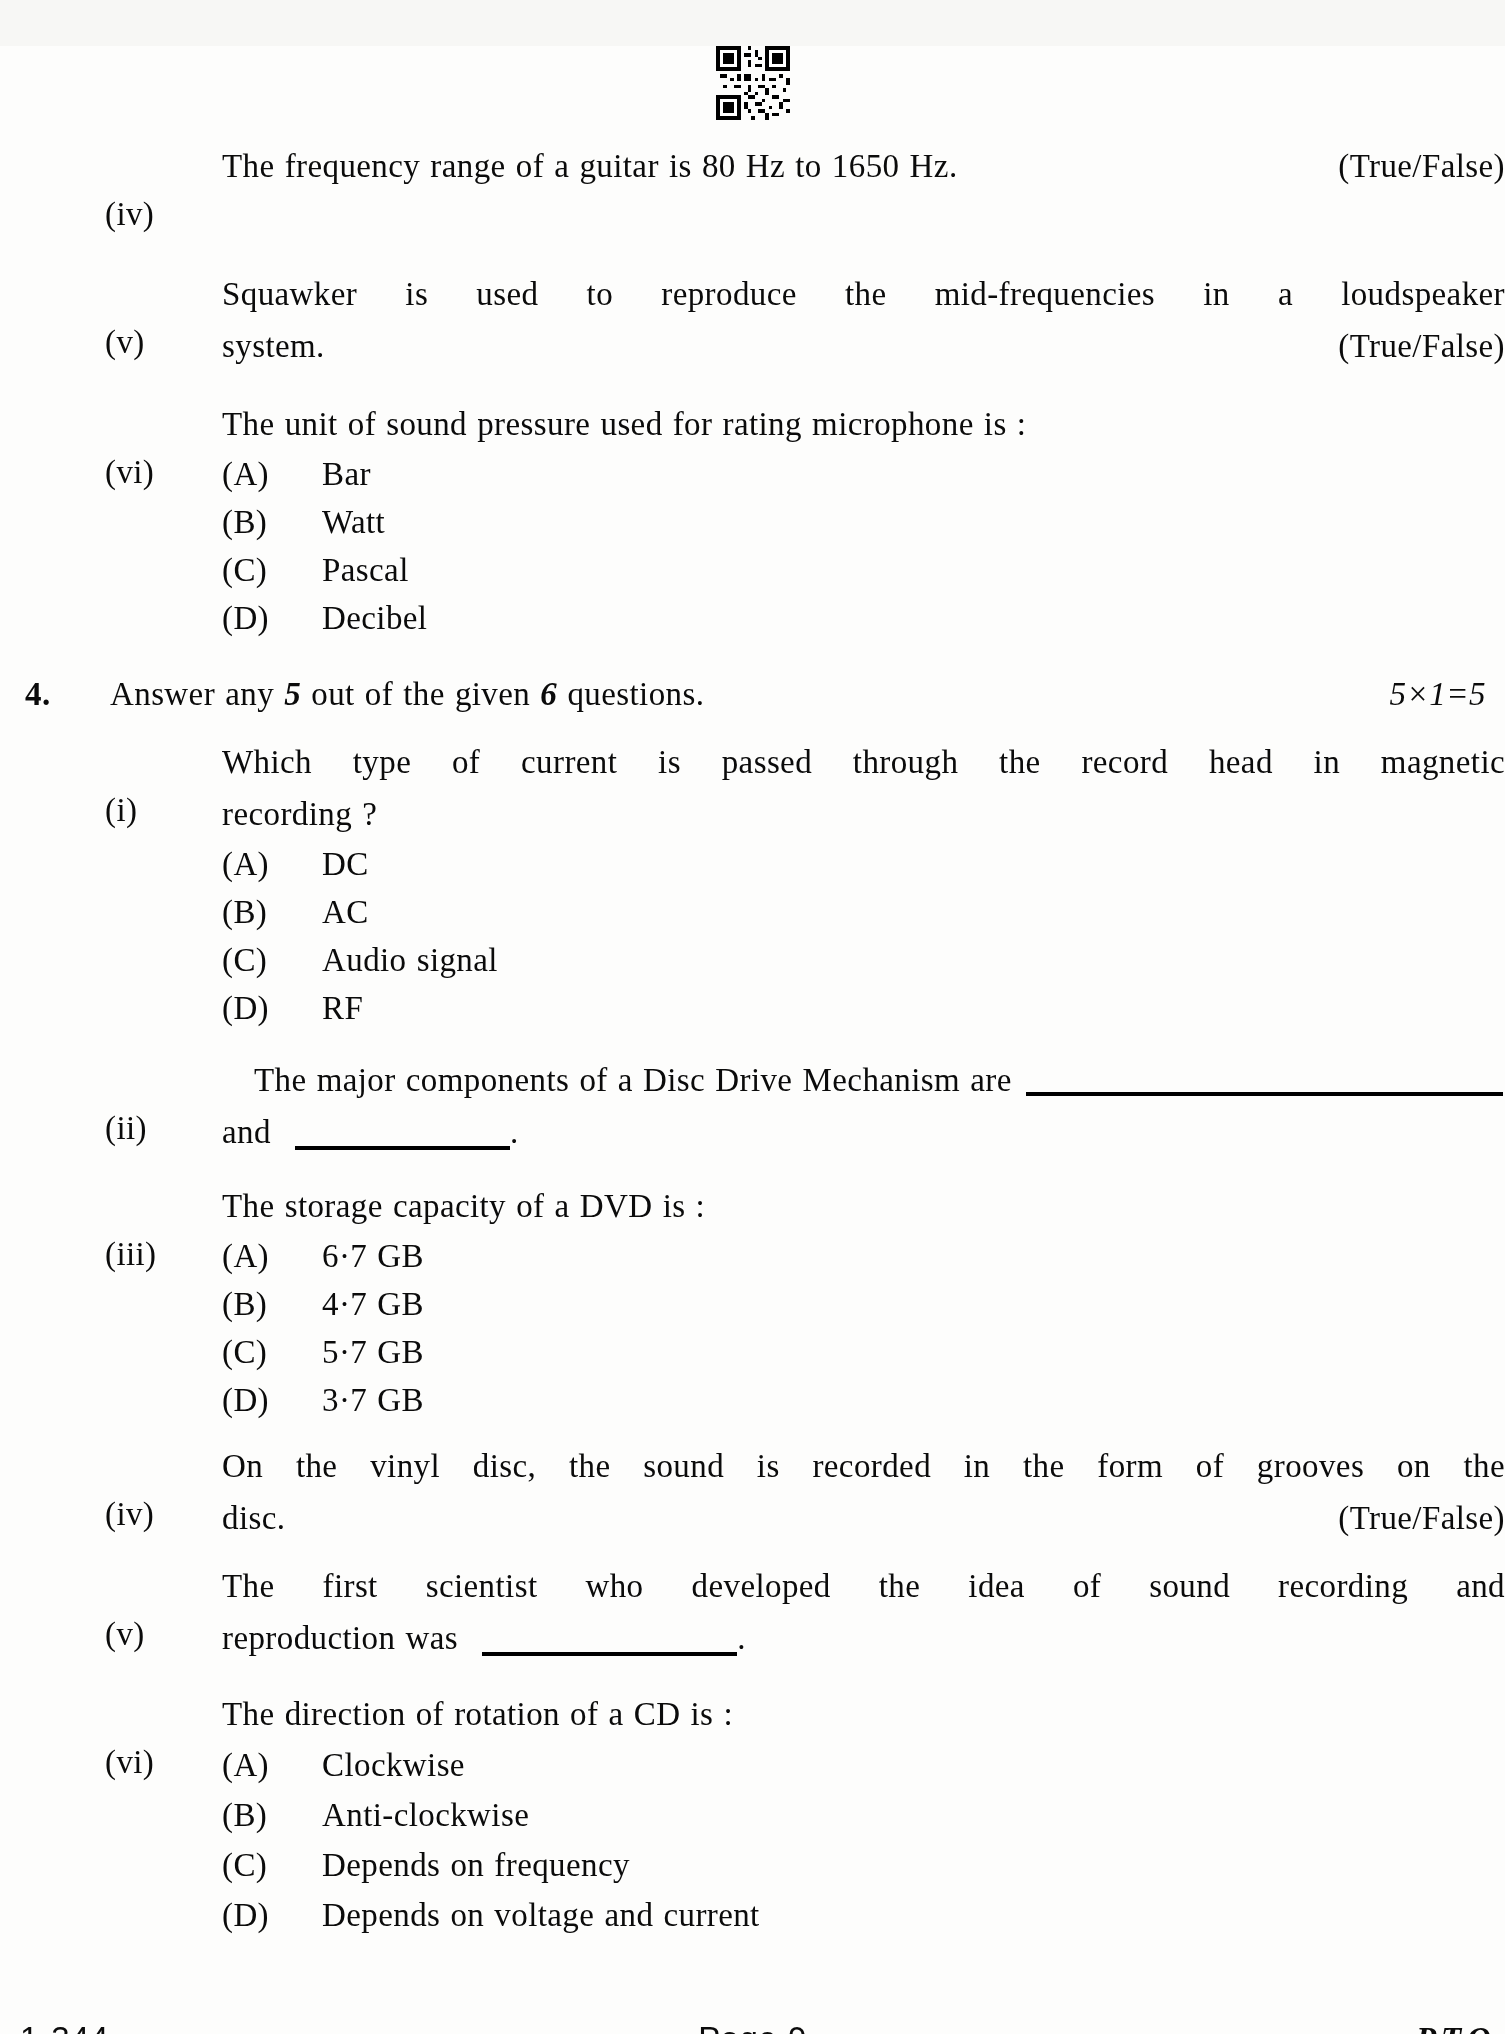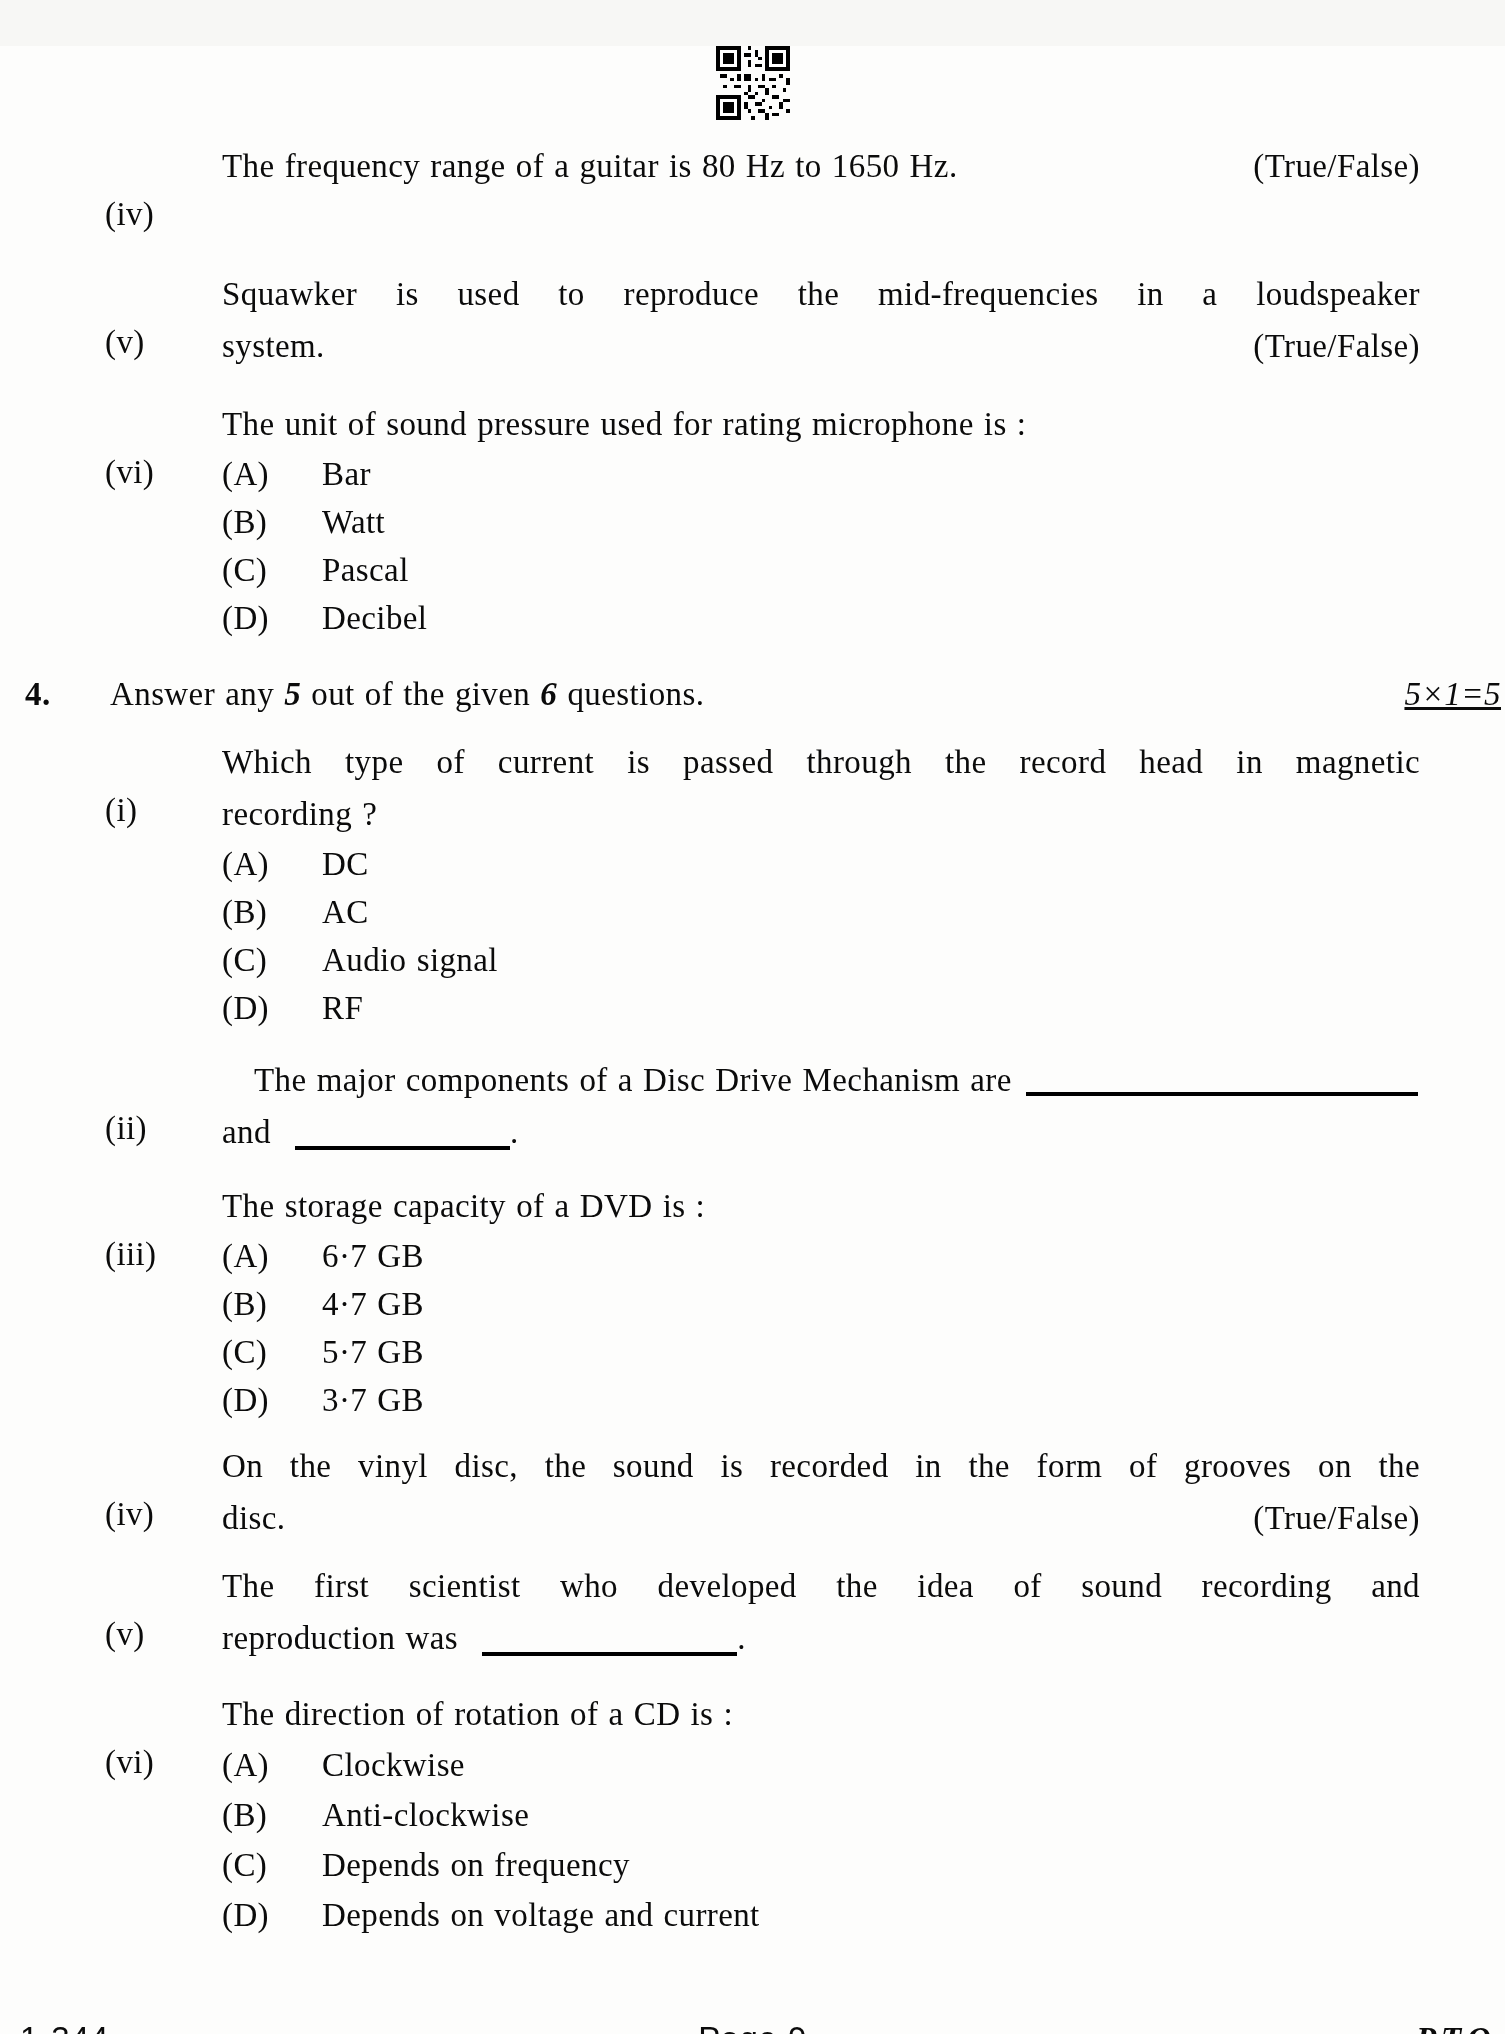--- a/index.html
+++ b/index.html
@@ -20,7 +20,7 @@
 
   .item{display:flex;padding-left:105px;}
   .lbl{width:117px;flex:0 0 117px;line-height:52px;margin-top:48px;}
-  .content{flex:1 1 auto;padding-right:85px;}
+  .content{flex:1 1 auto;}
   .line{line-height:52px;}
   .spread{display:flex;justify-content:space-between;line-height:52px;}
   .jl{text-align:justify;text-align-last:justify;}

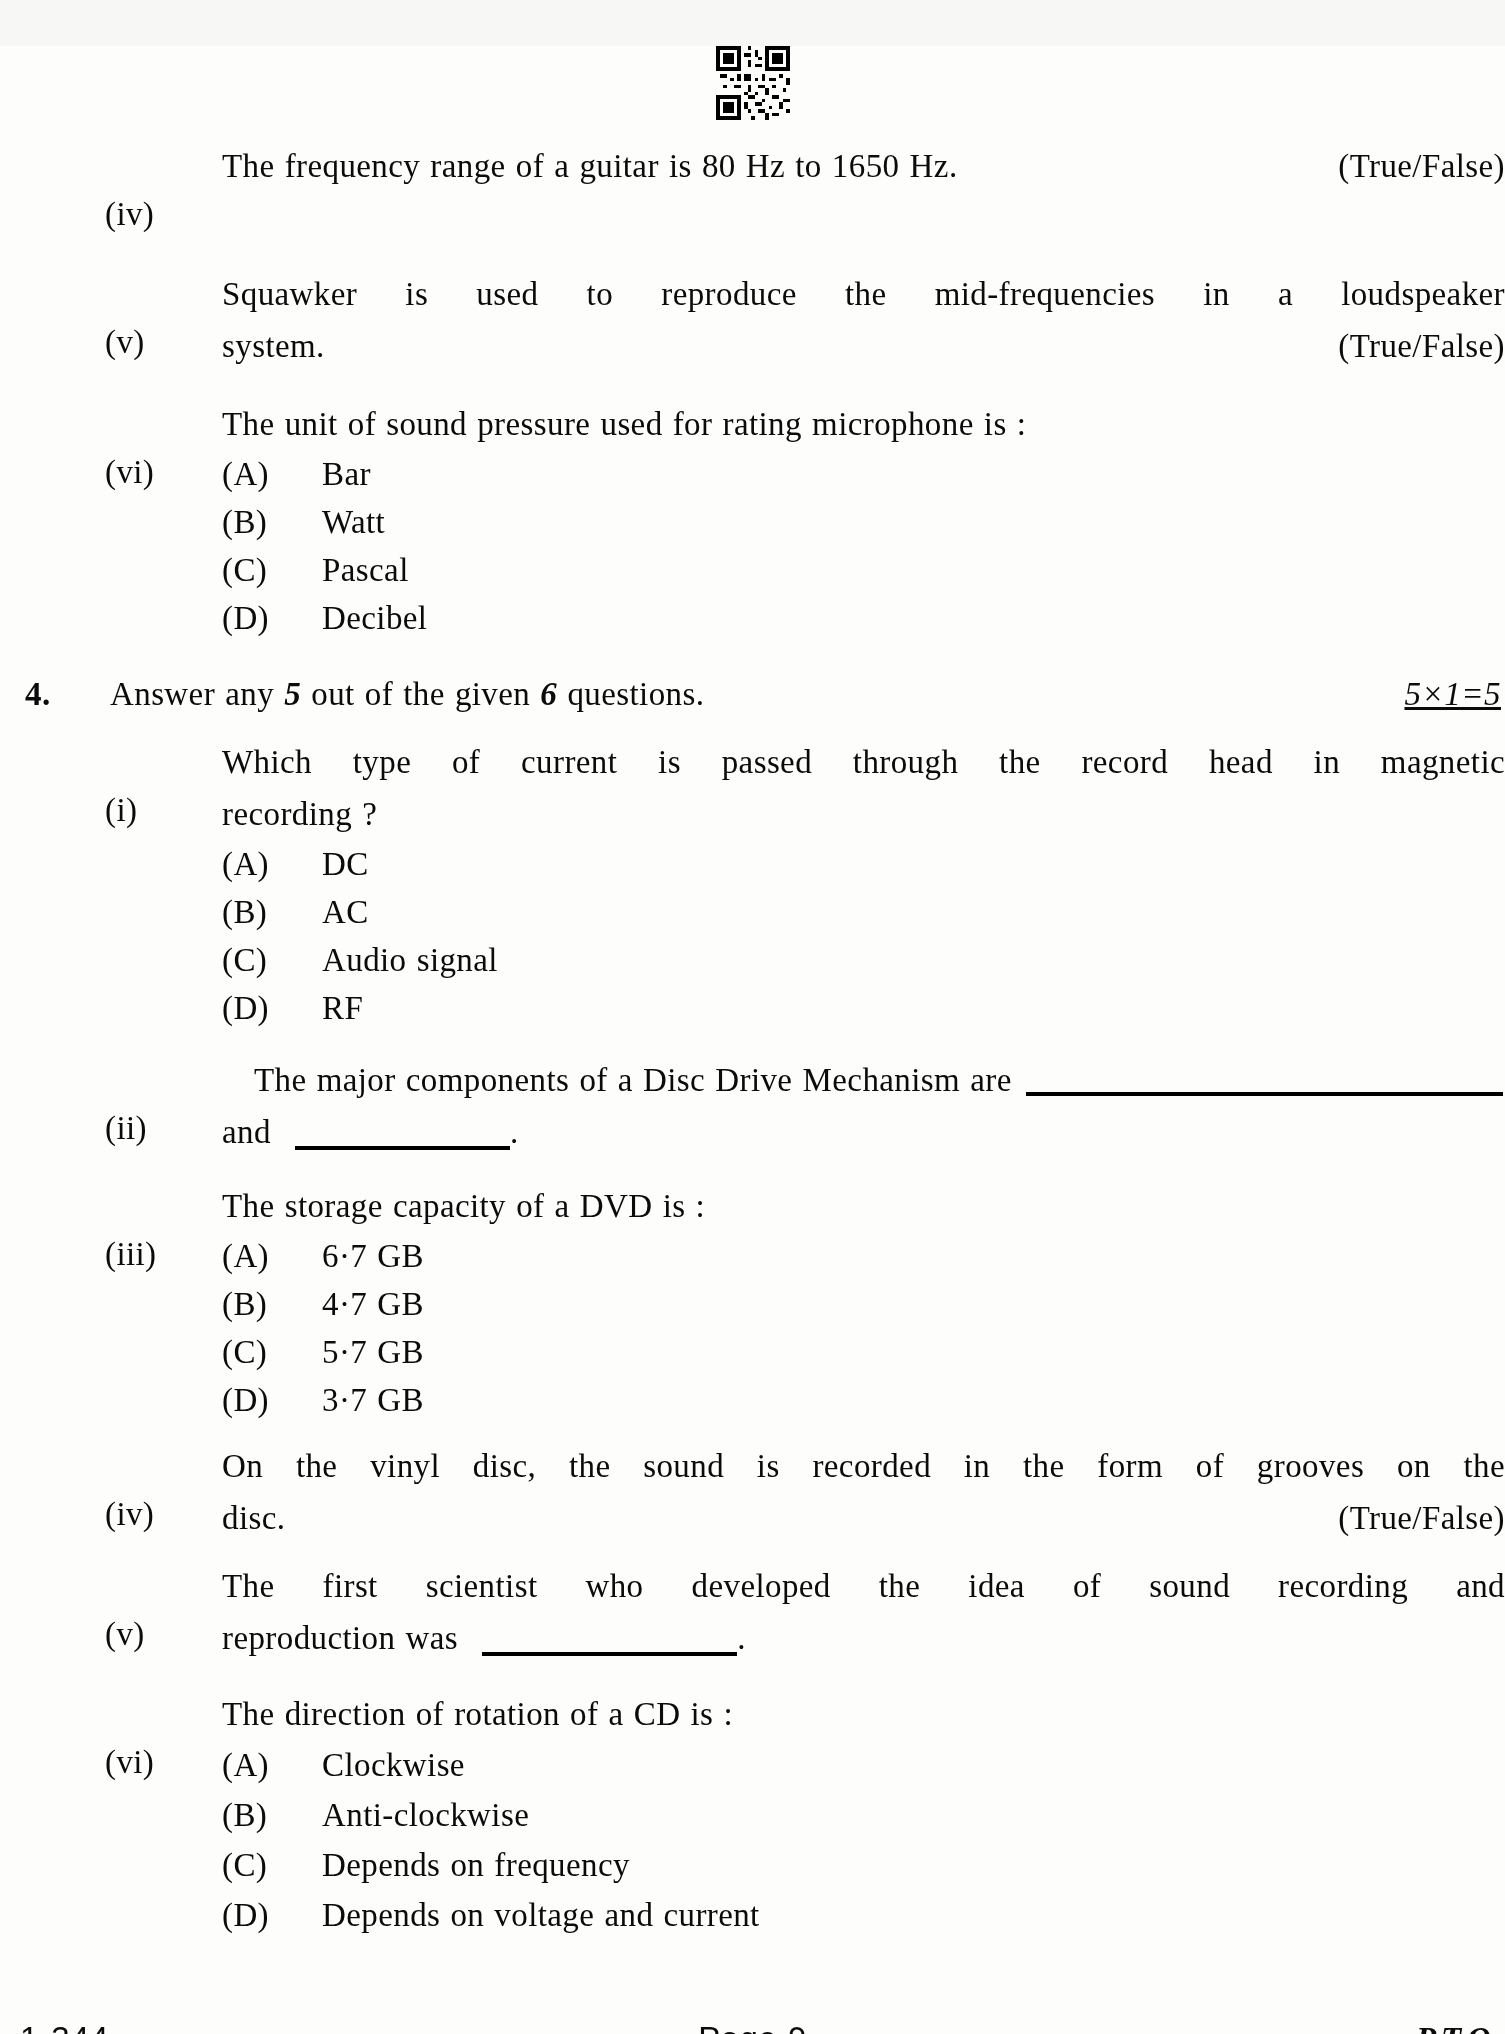--- a/index.html
+++ b/index.html
@@ -38,7 +38,7 @@
 
   .q4head{display:flex;padding-left:25px;position:relative;line-height:52px;margin-top:26px;}
   .q4num{flex:0 0 85px;font-weight:bold;}
-  .q4marks{position:absolute;right:4px;top:0;font-style:italic;letter-spacing:.5px;text-decoration:underline;}
+  .q4marks{position:absolute;right:19px;top:0;font-style:italic;letter-spacing:.5px;}
   .bi{font-weight:bold;font-style:italic;}
 
   .footer{position:absolute;left:0;right:0;top:1972px;height:46px;

